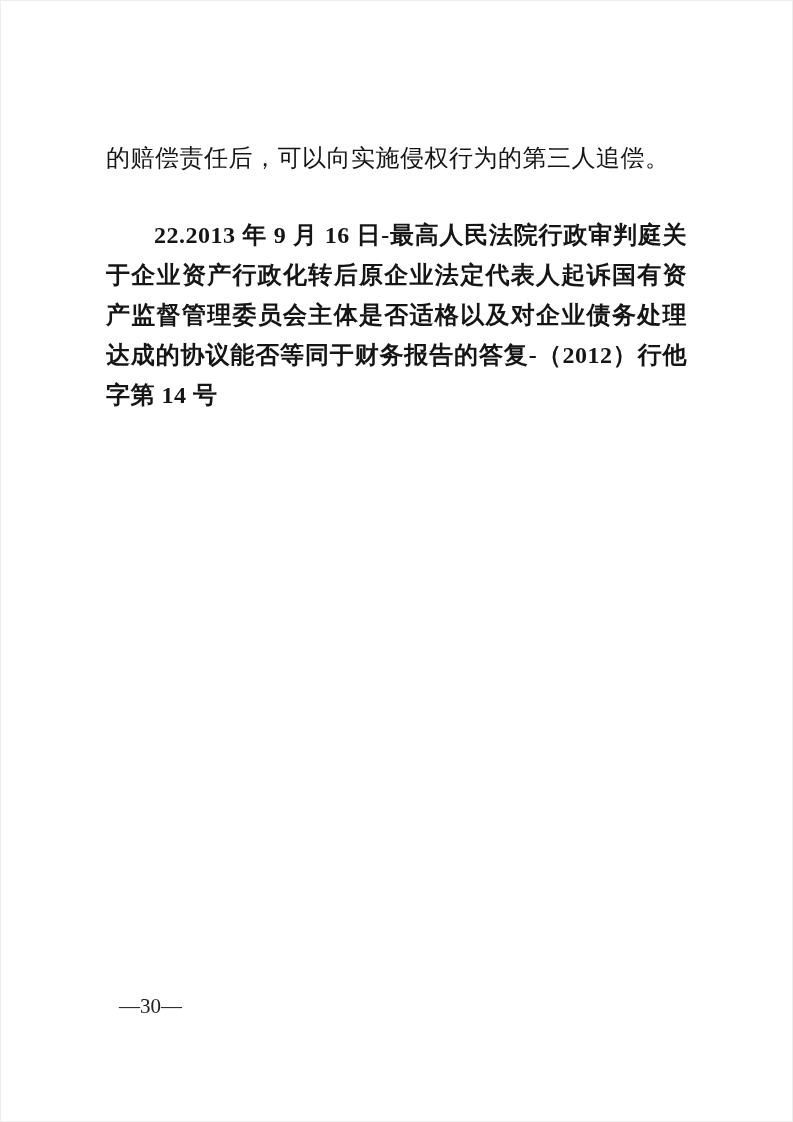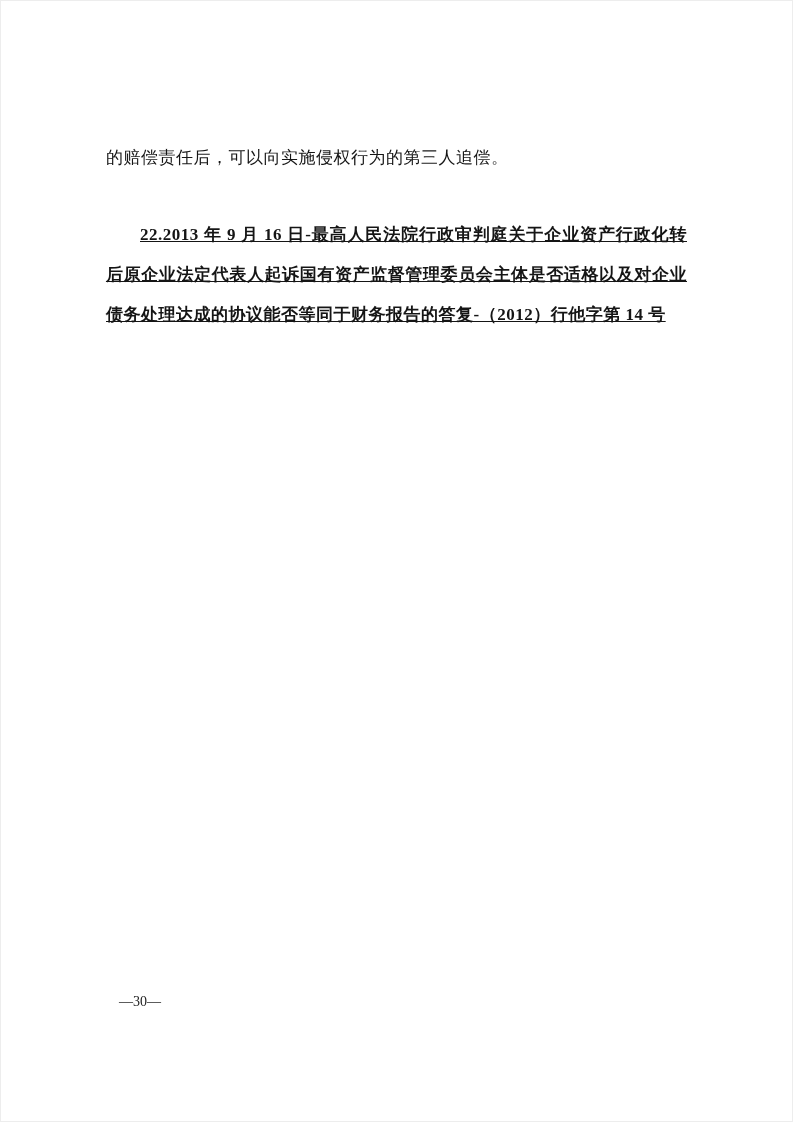--- a/index.html
+++ b/index.html
@@ -21,7 +21,7 @@
   }
   .para, .heading {
     margin: 0;
-    font-size: 17px;
+    font-size: 24px;
     line-height: 40px;
     text-align: justify;
     text-justify: inter-character;

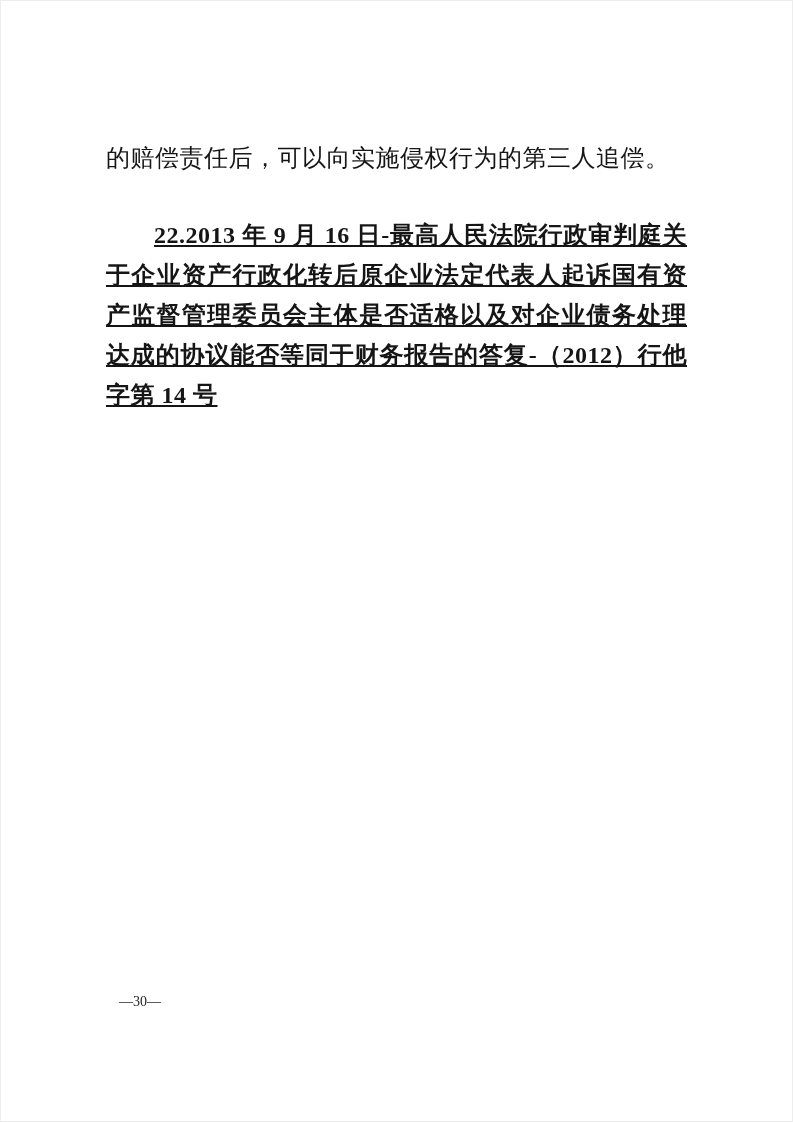--- a/index.html
+++ b/index.html
@@ -29,7 +29,6 @@
   }
   .para.indent, .heading {
     text-indent: 2em;
-    text-decoration: underline;
   }
   .heading {
     font-weight: bold;

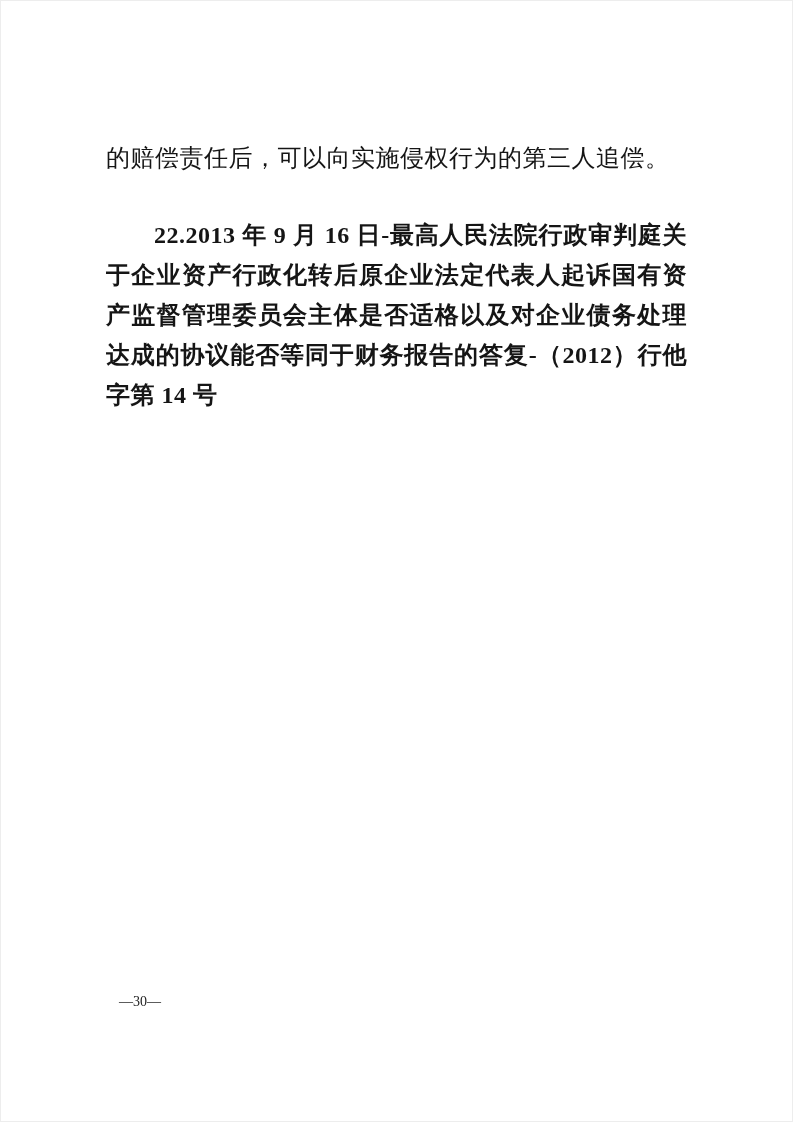--- a/index.html
+++ b/index.html
@@ -39,7 +39,7 @@
     position: absolute;
     left: 118px;
     top: 993px;
-    font-size: 14px;
+    font-size: 21px;
     letter-spacing: 0;
     color: #222;
     white-space: nowrap;

